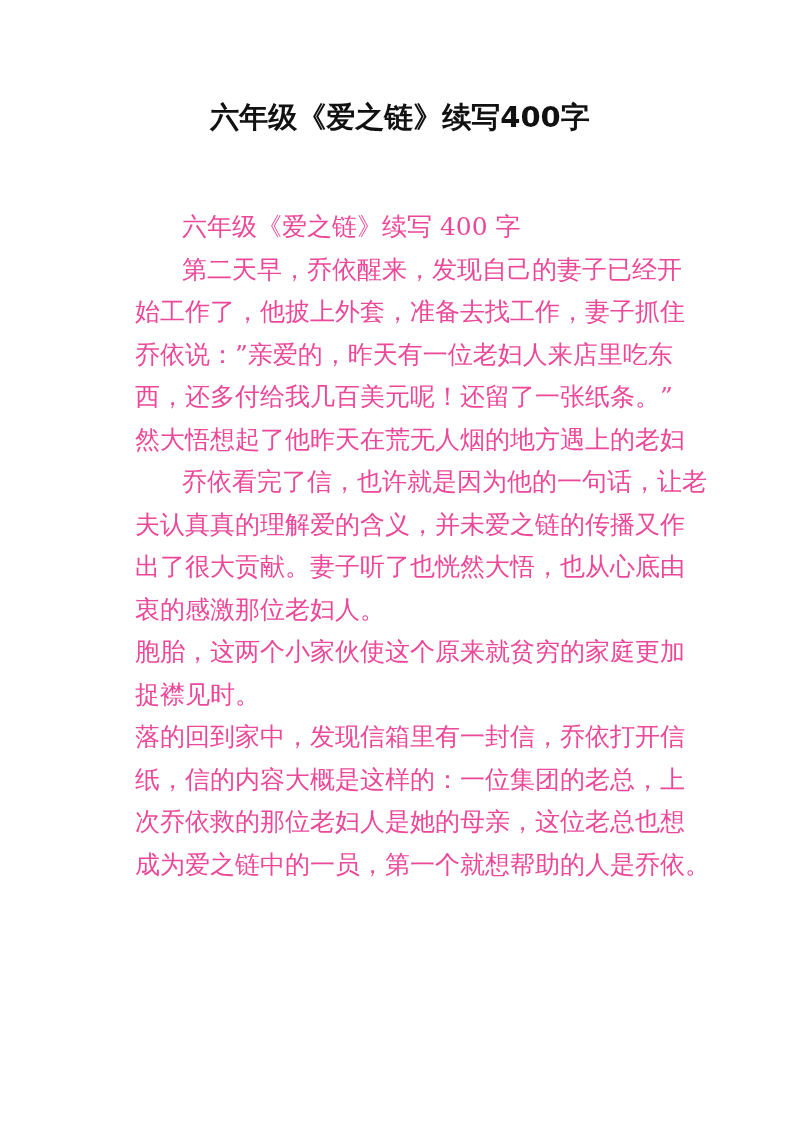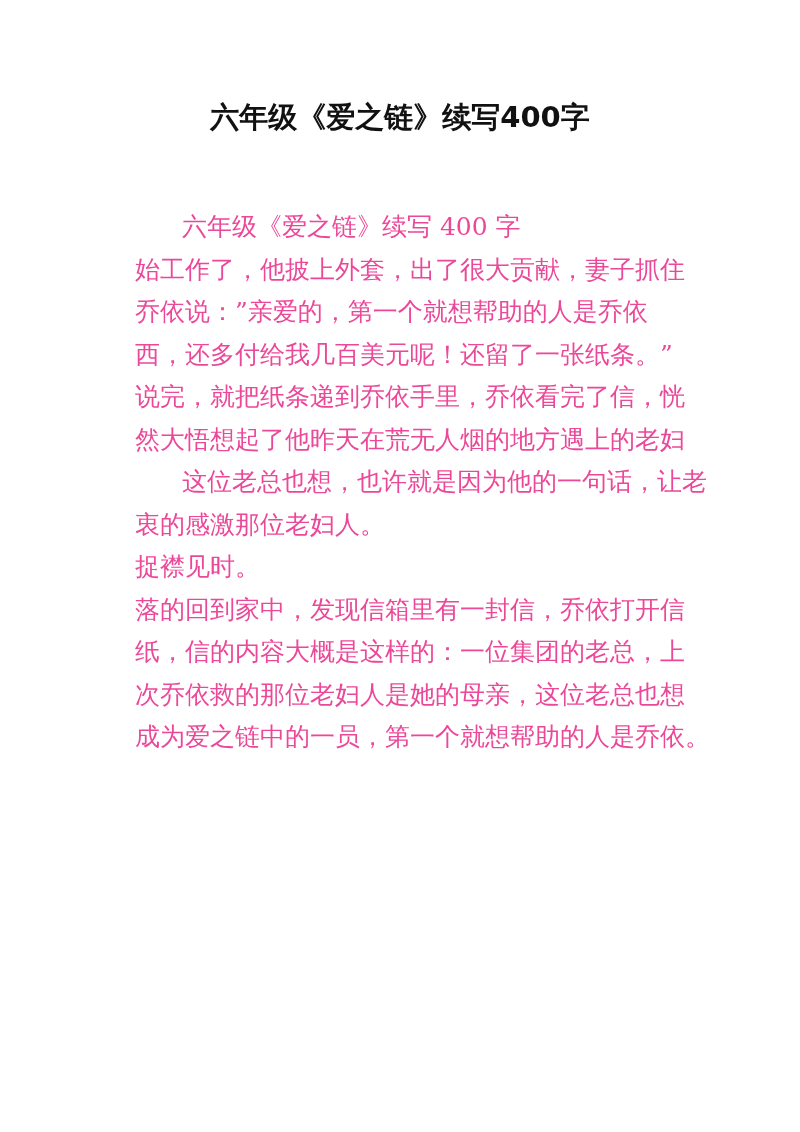--- a/index.html
+++ b/index.html
@@ -25,6 +25,7 @@
   <div class="title">六年级《爱之链》续写400字</div>
   <div class="body">
     <div class="line indent">六年级《爱之链》续写 400 字</div>
+    <div class="line indent">第二天早，乔依醒来，发现自己的妻子已经开</div>
     <div class="line">始工作了，他披上外套，出了很大贡献，妻子抓住</div>
     <div class="line">乔依说：”亲爱的，第一个就想帮助的人是乔依</div>
     <div class="line">西，还多付给我几百美元呢！还留了一张纸条。”</div>

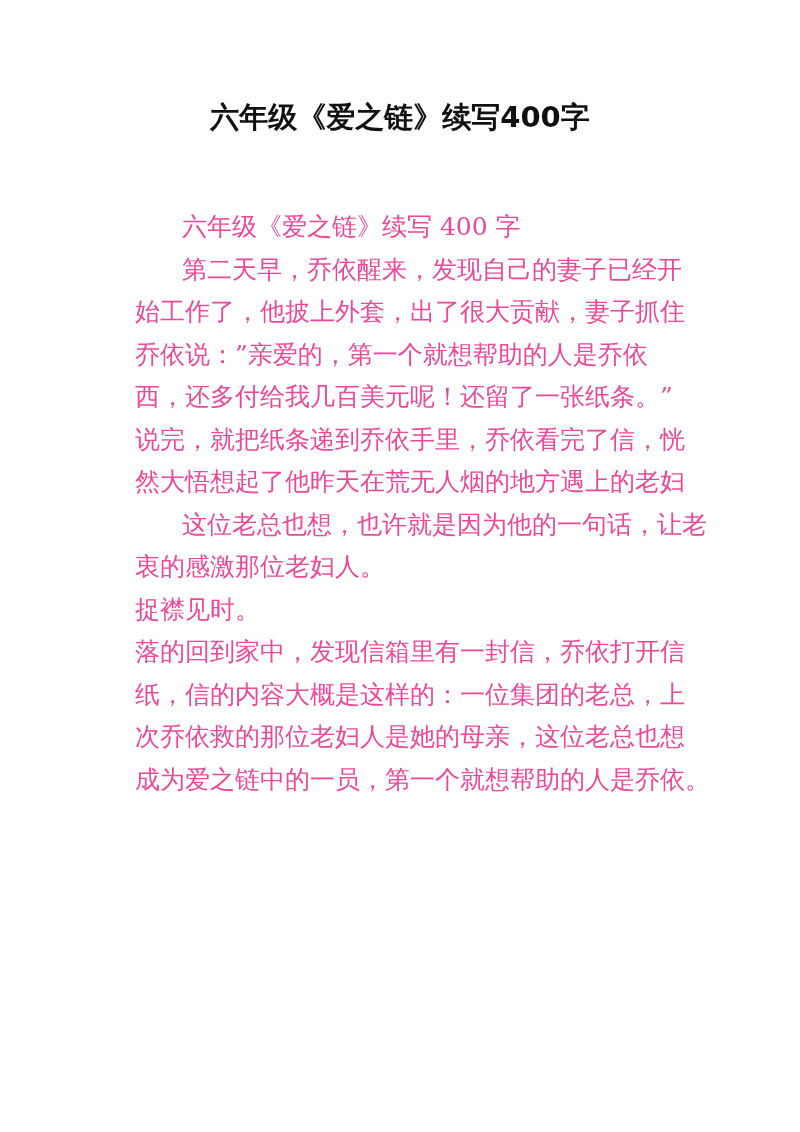--- a/index.html
+++ b/index.html
@@ -26,7 +26,7 @@
   <div class="body">
     <div class="line indent">六年级《爱之链》续写 400 字</div>
     <div class="line indent">第二天早，乔依醒来，发现自己的妻子已经开</div>
-    <div class="line">始工作了，他披上外套，出了很大贡献，妻子抓住</div>
+    <div class="line">始工作了，他披上外套，准备去找工作，妻子抓住</div>
     <div class="line">乔依说：”亲爱的，第一个就想帮助的人是乔依</div>
     <div class="line">西，还多付给我几百美元呢！还留了一张纸条。”</div>
     <div class="line">说完，就把纸条递到乔依手里，乔依看完了信，恍</div>

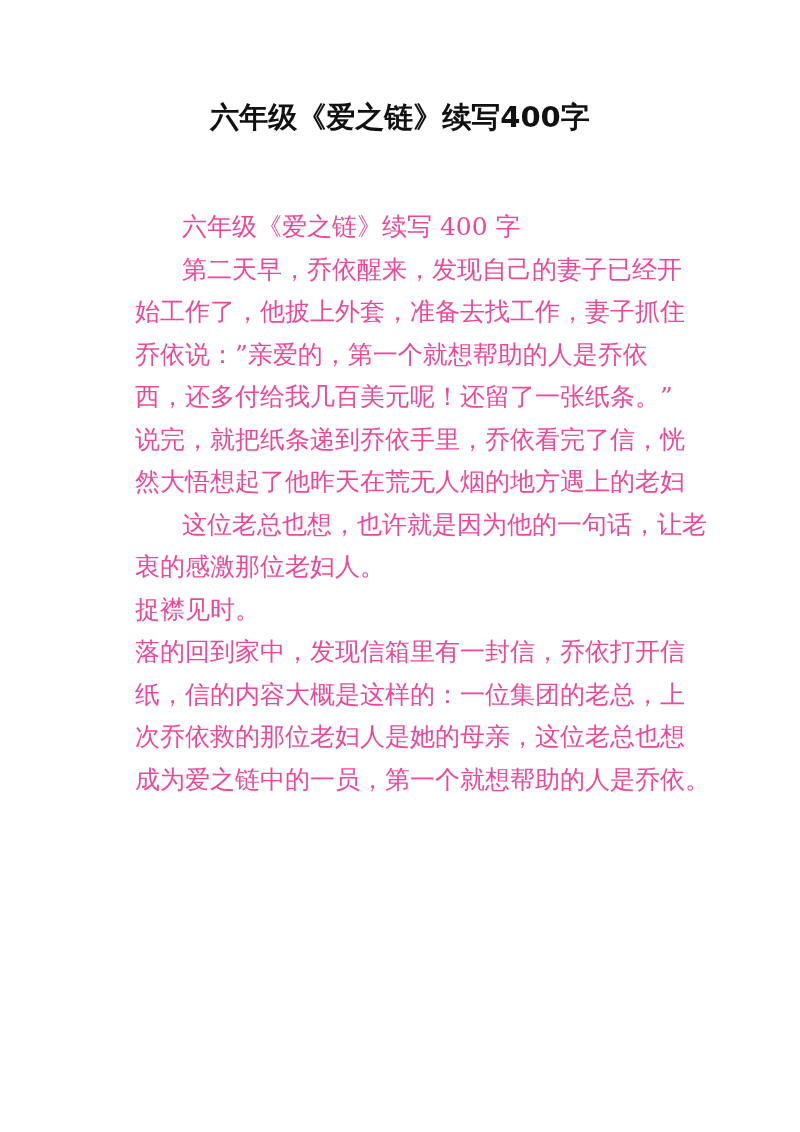--- a/index.html
+++ b/index.html
@@ -27,7 +27,7 @@
     <div class="line indent">六年级《爱之链》续写 400 字</div>
     <div class="line indent">第二天早，乔依醒来，发现自己的妻子已经开</div>
     <div class="line">始工作了，他披上外套，准备去找工作，妻子抓住</div>
-    <div class="line">乔依说：”亲爱的，第一个就想帮助的人是乔依</div>
+    <div class="line">乔依说：”亲爱的，昨天有一位老妇人来店里吃东</div>
     <div class="line">西，还多付给我几百美元呢！还留了一张纸条。”</div>
     <div class="line">说完，就把纸条递到乔依手里，乔依看完了信，恍</div>
     <div class="line">然大悟想起了他昨天在荒无人烟的地方遇上的老妇</div>

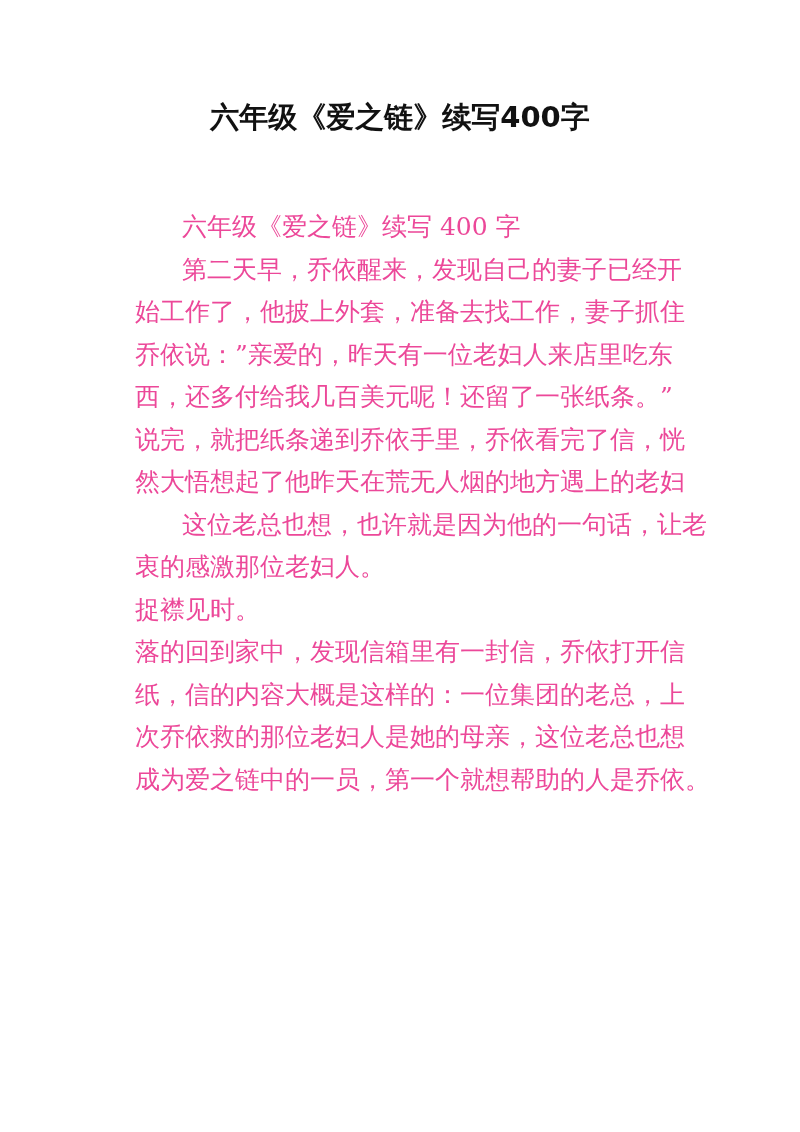--- a/index.html
+++ b/index.html
@@ -29,7 +29,6 @@
     <div class="line">始工作了，他披上外套，准备去找工作，妻子抓住</div>
     <div class="line">乔依说：”亲爱的，昨天有一位老妇人来店里吃东</div>
     <div class="line">西，还多付给我几百美元呢！还留了一张纸条。”</div>
-    <div class="line">说完，就把纸条递到乔依手里，乔依看完了信，恍</div>
     <div class="line">然大悟想起了他昨天在荒无人烟的地方遇上的老妇</div>
     <div class="line indent">这位老总也想，也许就是因为他的一句话，让老</div>
     <div class="line">衷的感激那位老妇人。</div>

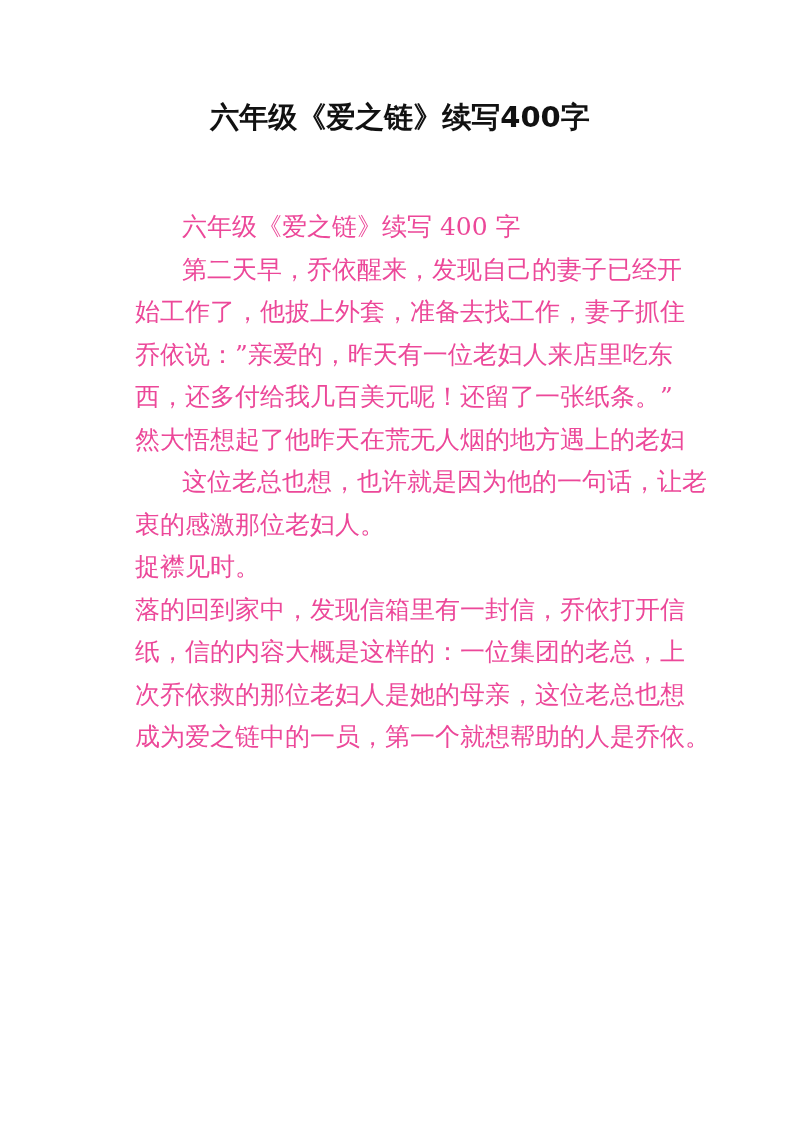--- a/index.html
+++ b/index.html
@@ -30,7 +30,7 @@
     <div class="line">乔依说：”亲爱的，昨天有一位老妇人来店里吃东</div>
     <div class="line">西，还多付给我几百美元呢！还留了一张纸条。”</div>
     <div class="line">然大悟想起了他昨天在荒无人烟的地方遇上的老妇</div>
-    <div class="line indent">这位老总也想，也许就是因为他的一句话，让老</div>
+    <div class="line indent">乔依看完了信，也许就是因为他的一句话，让老</div>
     <div class="line">衷的感激那位老妇人。</div>
     <div class="line">捉襟见时。</div>
     <div class="line">落的回到家中，发现信箱里有一封信，乔依打开信</div>

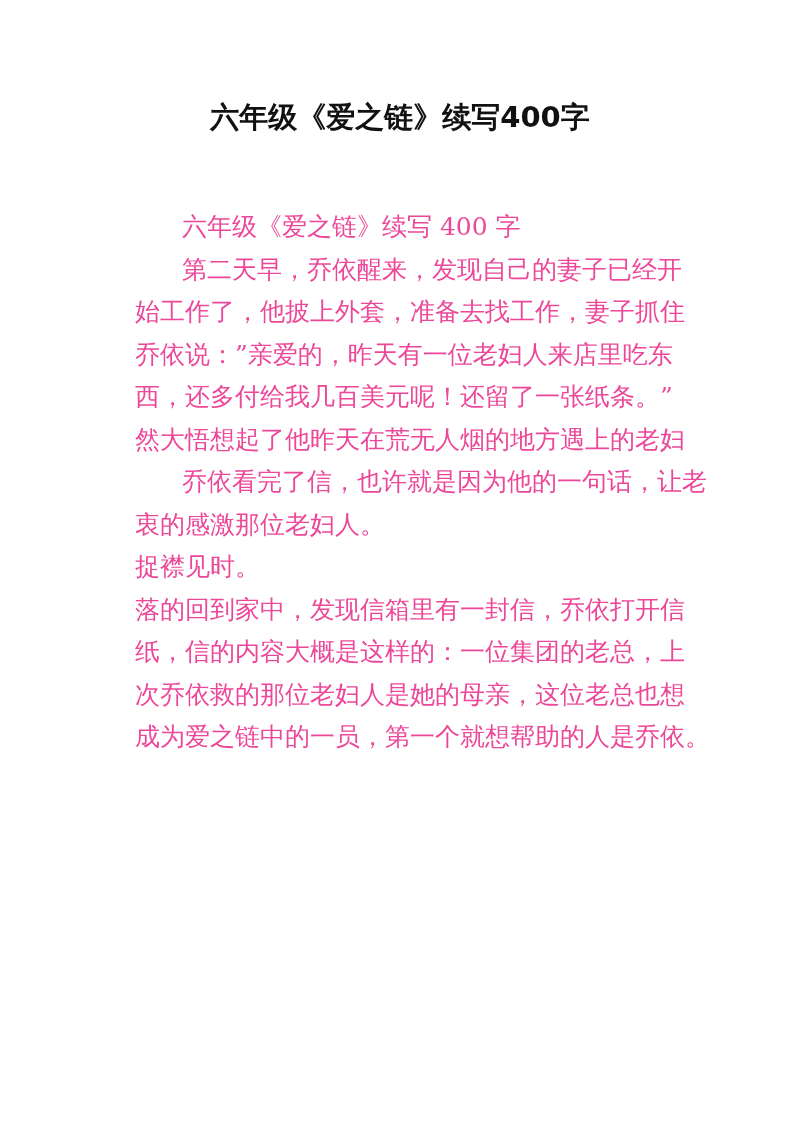--- a/index.html
+++ b/index.html
@@ -31,6 +31,7 @@
     <div class="line">西，还多付给我几百美元呢！还留了一张纸条。”</div>
     <div class="line">然大悟想起了他昨天在荒无人烟的地方遇上的老妇</div>
     <div class="line indent">乔依看完了信，也许就是因为他的一句话，让老</div>
+    <div class="line">夫认真真的理解爱的含义，并未爱之链的传播又作</div>
     <div class="line">衷的感激那位老妇人。</div>
     <div class="line">捉襟见时。</div>
     <div class="line">落的回到家中，发现信箱里有一封信，乔依打开信</div>

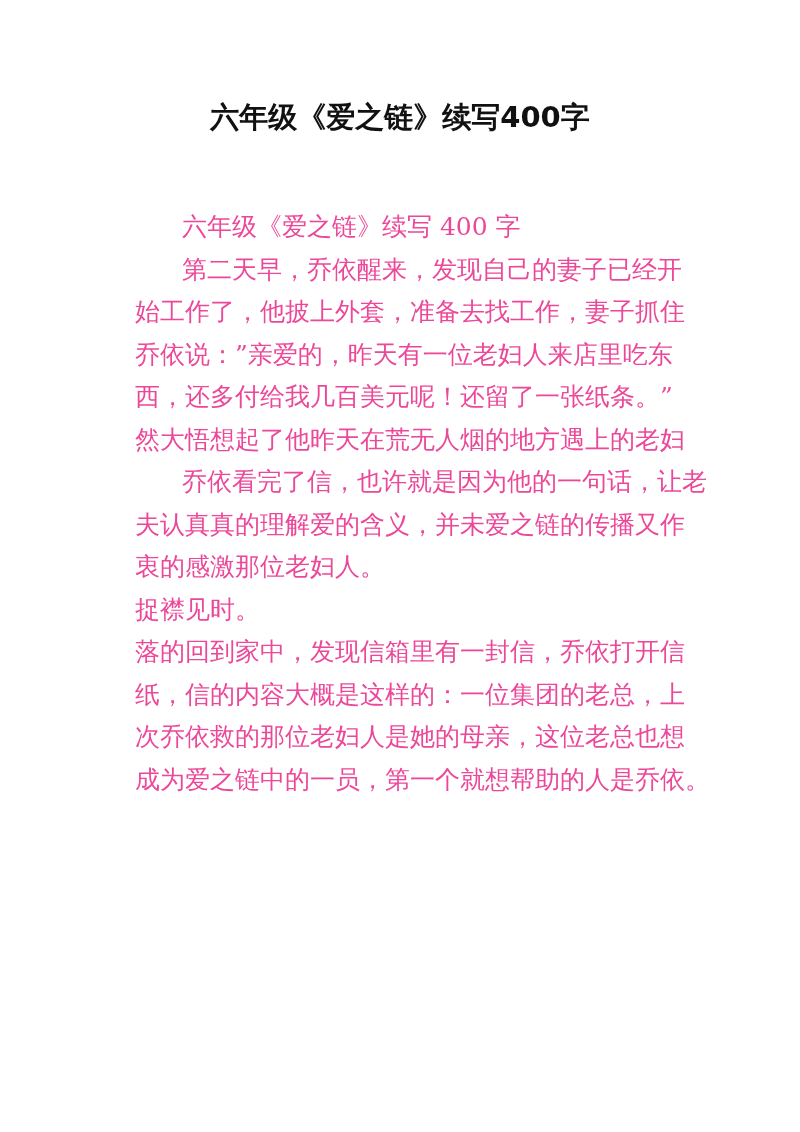--- a/index.html
+++ b/index.html
@@ -32,6 +32,7 @@
     <div class="line">然大悟想起了他昨天在荒无人烟的地方遇上的老妇</div>
     <div class="line indent">乔依看完了信，也许就是因为他的一句话，让老</div>
     <div class="line">夫认真真的理解爱的含义，并未爱之链的传播又作</div>
+    <div class="line">出了很大贡献。妻子听了也恍然大悟，也从心底由</div>
     <div class="line">衷的感激那位老妇人。</div>
     <div class="line">捉襟见时。</div>
     <div class="line">落的回到家中，发现信箱里有一封信，乔依打开信</div>

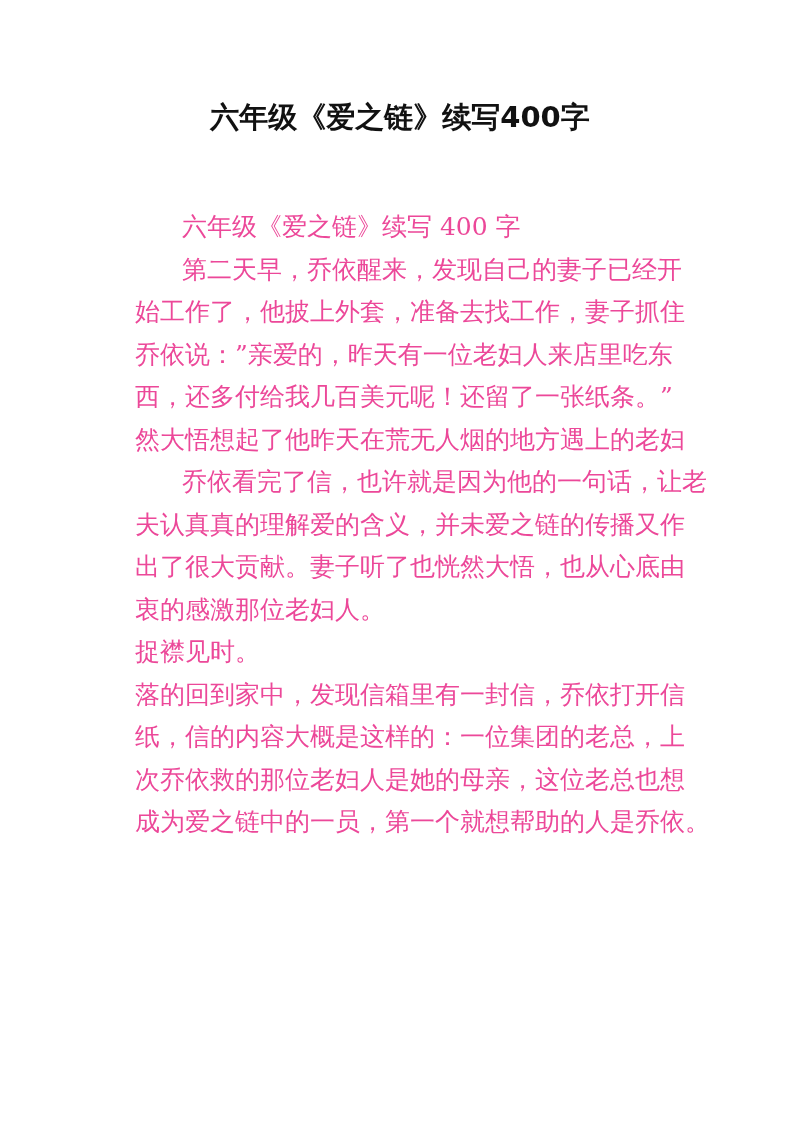--- a/index.html
+++ b/index.html
@@ -34,6 +34,7 @@
     <div class="line">夫认真真的理解爱的含义，并未爱之链的传播又作</div>
     <div class="line">出了很大贡献。妻子听了也恍然大悟，也从心底由</div>
     <div class="line">衷的感激那位老妇人。</div>
+    <div class="line">胞胎，这两个小家伙使这个原来就贫穷的家庭更加</div>
     <div class="line">捉襟见时。</div>
     <div class="line">落的回到家中，发现信箱里有一封信，乔依打开信</div>
     <div class="line">纸，信的内容大概是这样的：一位集团的老总，上</div>

